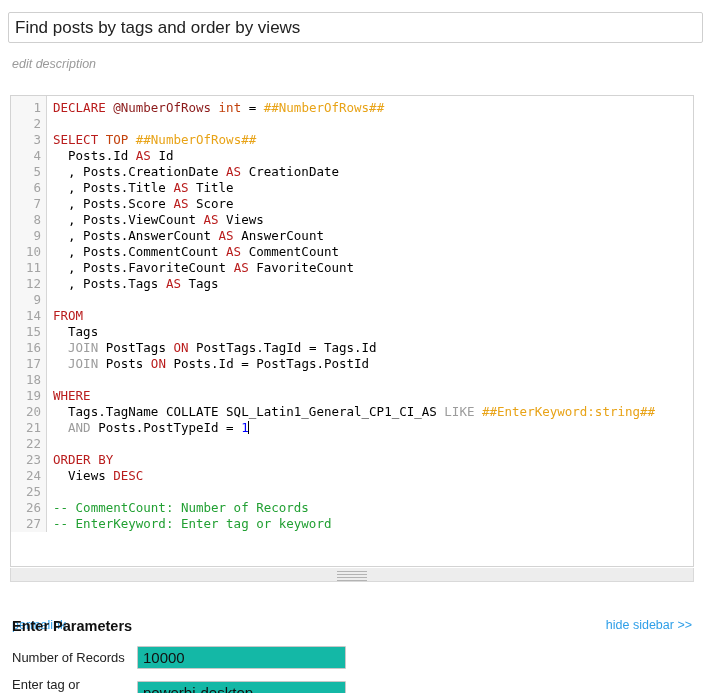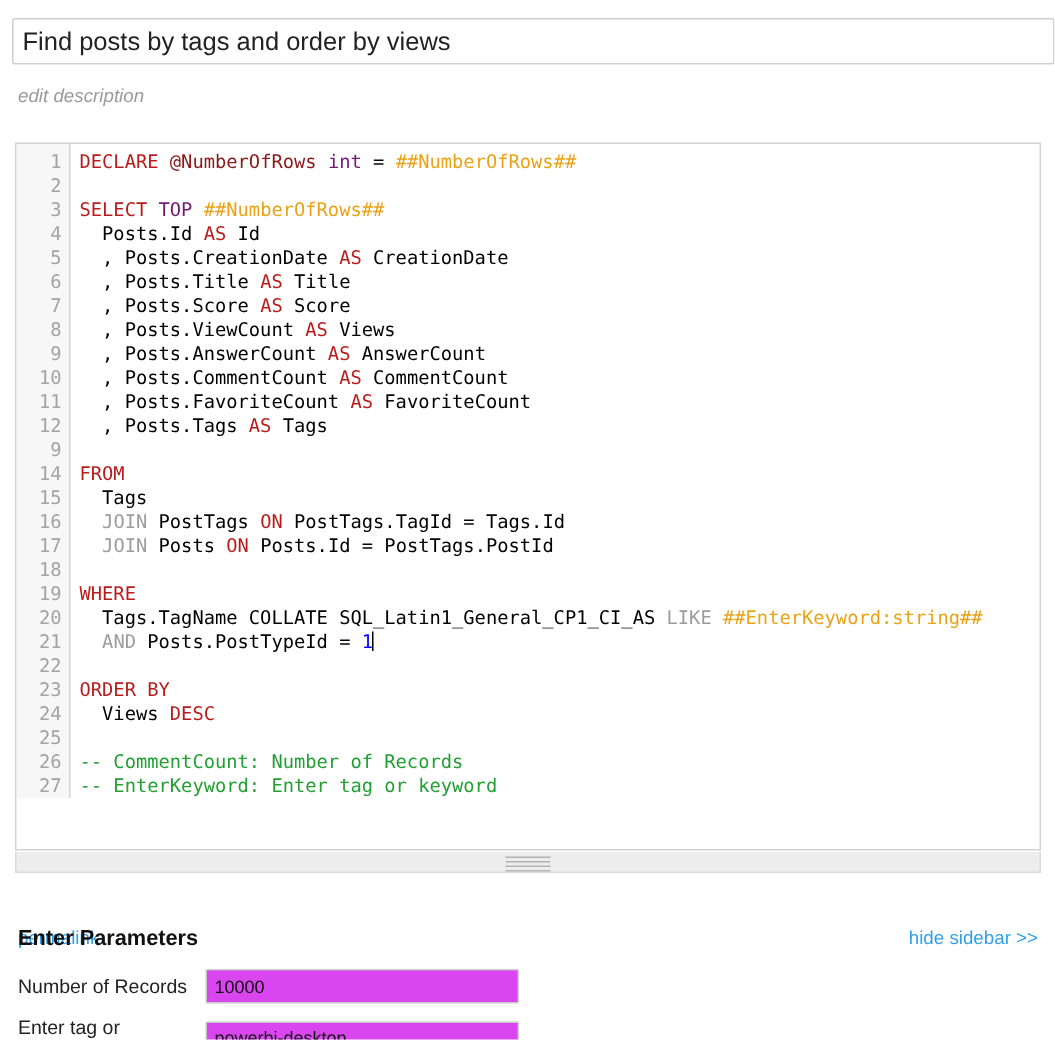--- a/index.html
+++ b/index.html
@@ -98,7 +98,7 @@
     color: #000000;
   }
   .kw   { color: #b91c1c; }           
-  .kw2  { color: #701a75; }           
+  .kw2  { color: #c2410c; }           
   .var  { color: #8b1a1a; }           
   .param{ color: #e8a317; }           
   .cmt  { color: #22a033; }           

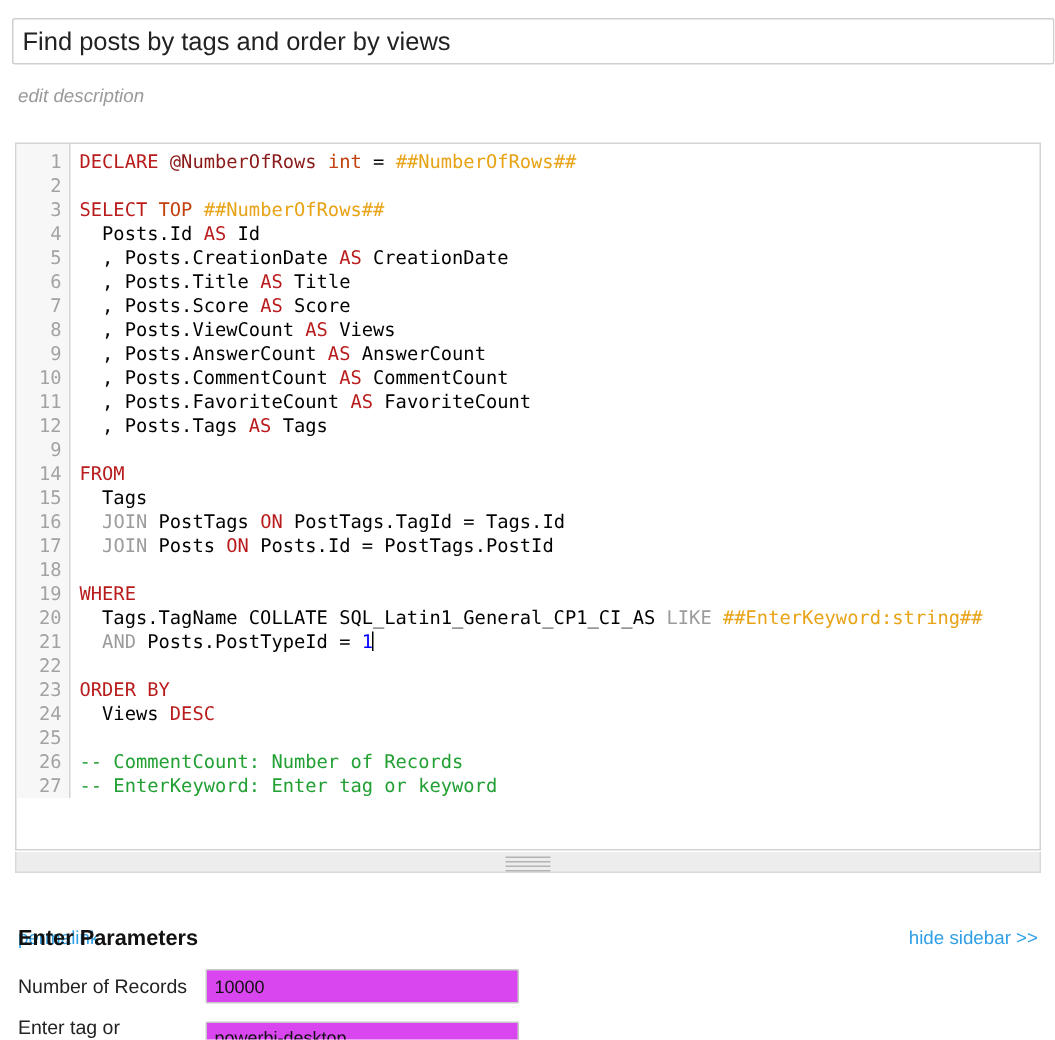--- a/index.html
+++ b/index.html
@@ -189,14 +189,14 @@
     box-sizing: border-box;
     width: 209px;
     height: 23px;
-    font-size: 12px;
+    font-size: 15px;
     font-family: "Liberation Sans", sans-serif;
     color: #111111;
     border: 1px solid #c8c8c8;
     border-radius: 1px;
     padding: 2px 5px;
     outline: none;
-    background: #d946ef;
+    background: #14b8a6;
   }
 </style>
 </head>

